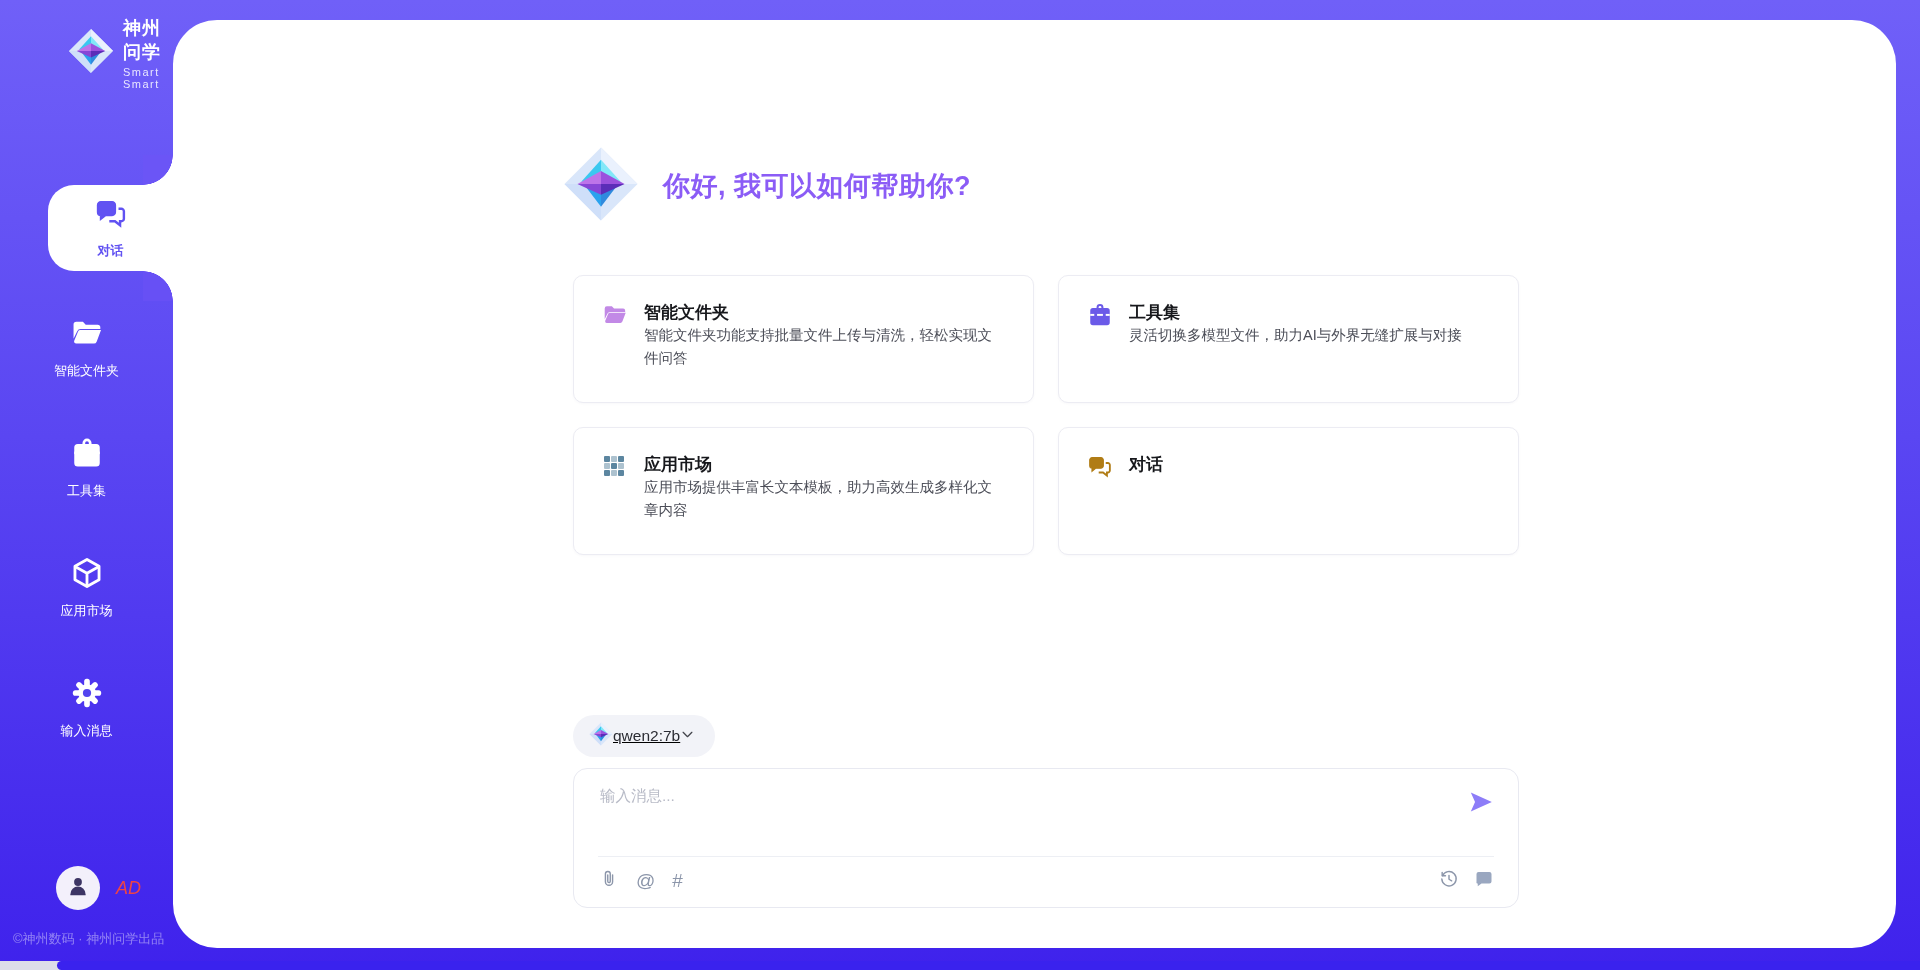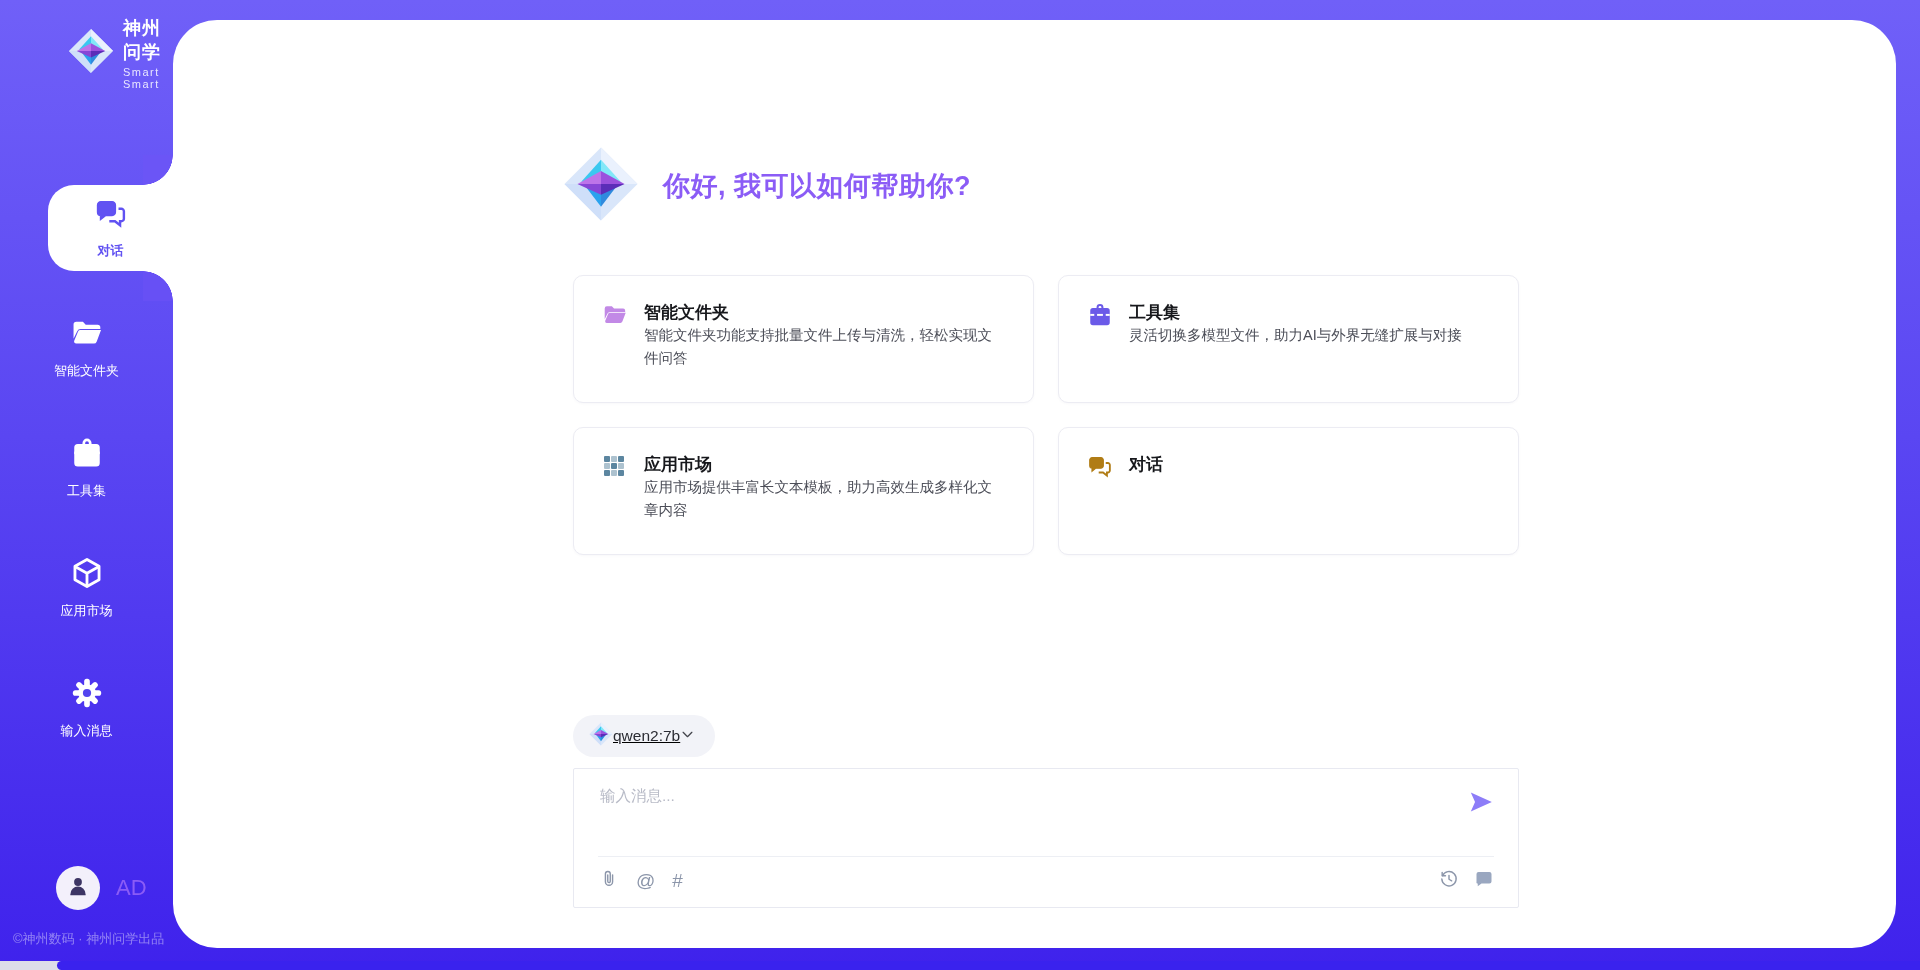--- a/index.html
+++ b/index.html
@@ -58,7 +58,7 @@
   .model-pill .name { font-size:15.5px; color:#2b2c33; }
 
   .composer { position:absolute; top:748px; left:0; width:946px; height:140px;
-    border:1px solid #e8e9f1; border-radius:2px; background:#fff; }
+    border:1px solid #e8e9f1; border-radius:14px; background:#fff; }
   .composer textarea { position:absolute; top:17px; left:26px; width:840px; height:58px;
     border:none; outline:none; resize:none; font-size:15.5px; color:#333;
     font-family:"Liberation Sans", sans-serif; }

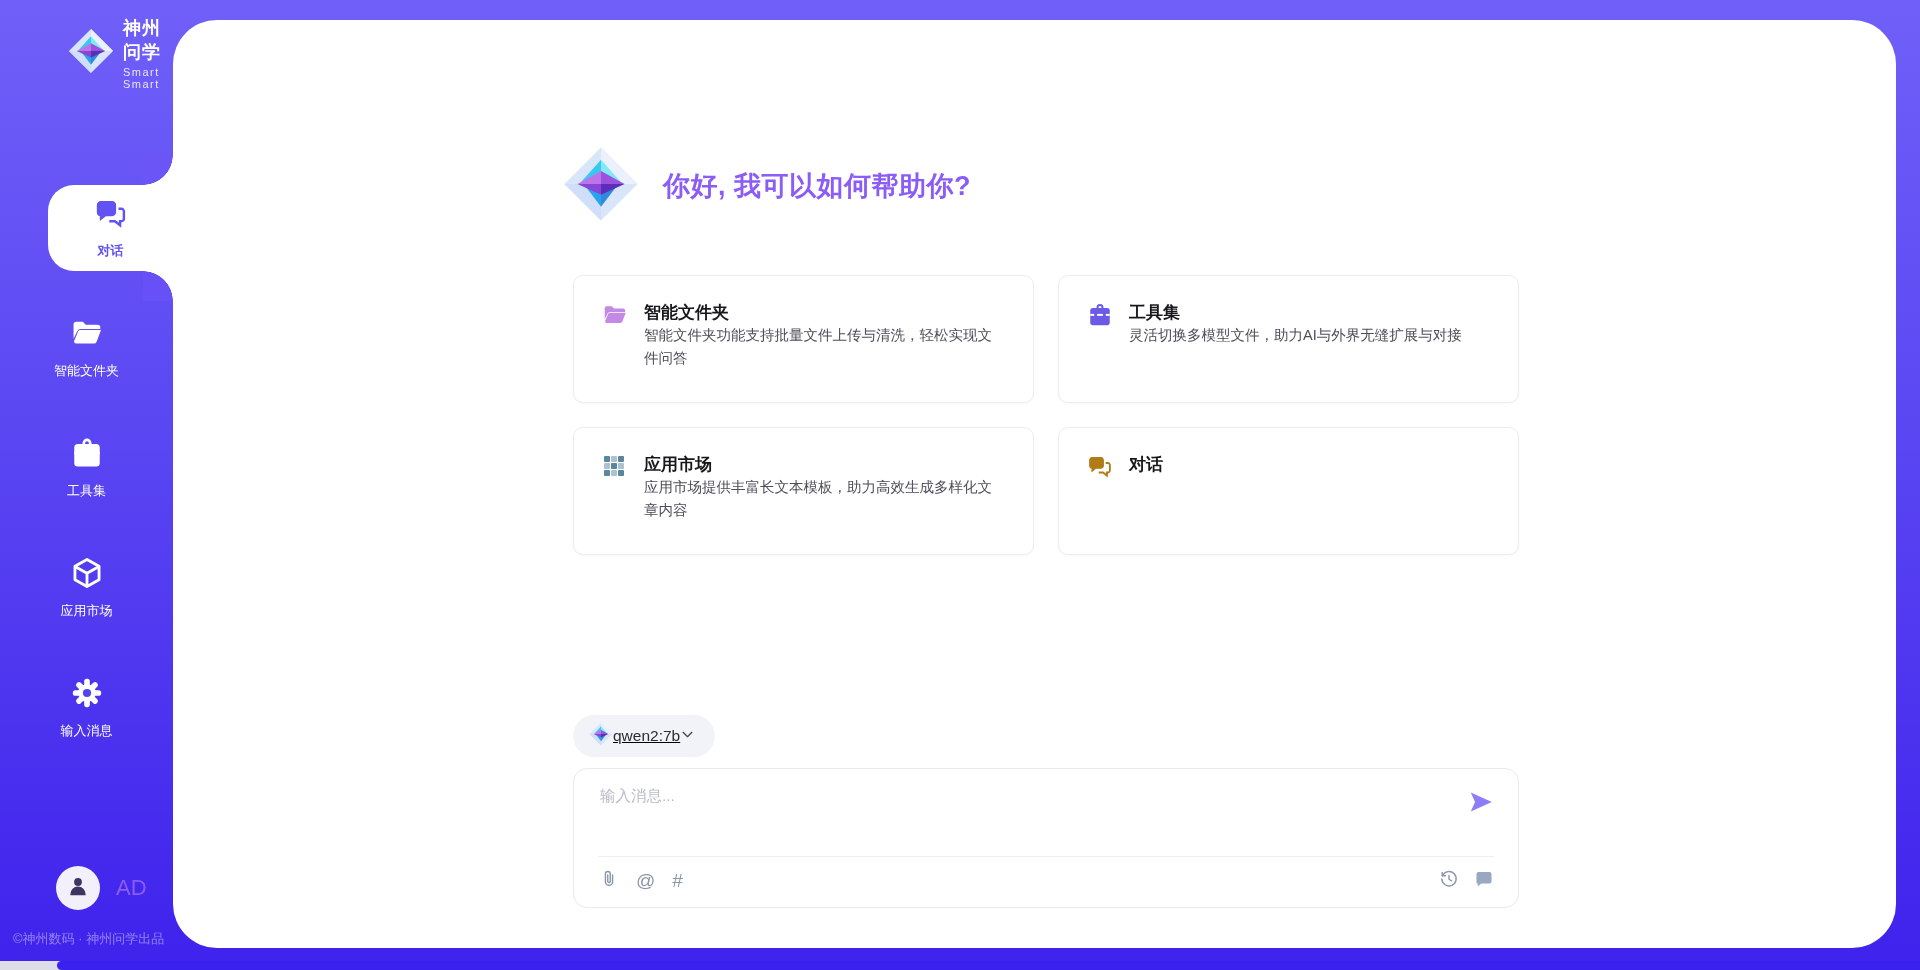--- a/index.html
+++ b/index.html
@@ -31,7 +31,7 @@
     align-items:center; gap:16px; padding-left:56px; cursor:pointer; }
   .avatar { width:44px; height:44px; border-radius:50%; background:#f3f0fb;
     display:flex; align-items:center; justify-content:center; }
-  .user-name { color:#8b5cf6; font-size:22px; font-weight:500; }
+  .user-name { color:#ef4444; font-size:18px; font-weight:500;font-style:italic; }
   .copyright { position:absolute; left:13px; bottom:12px; color:rgba(255,255,255,.42);
     font-size:13px; white-space:nowrap; }
 

